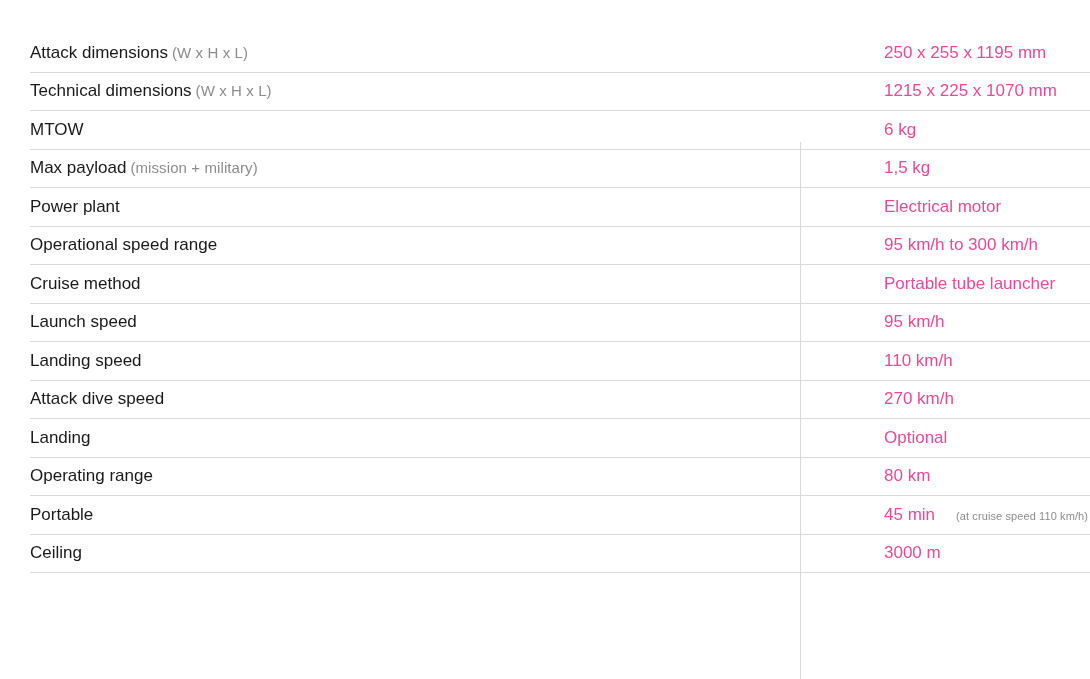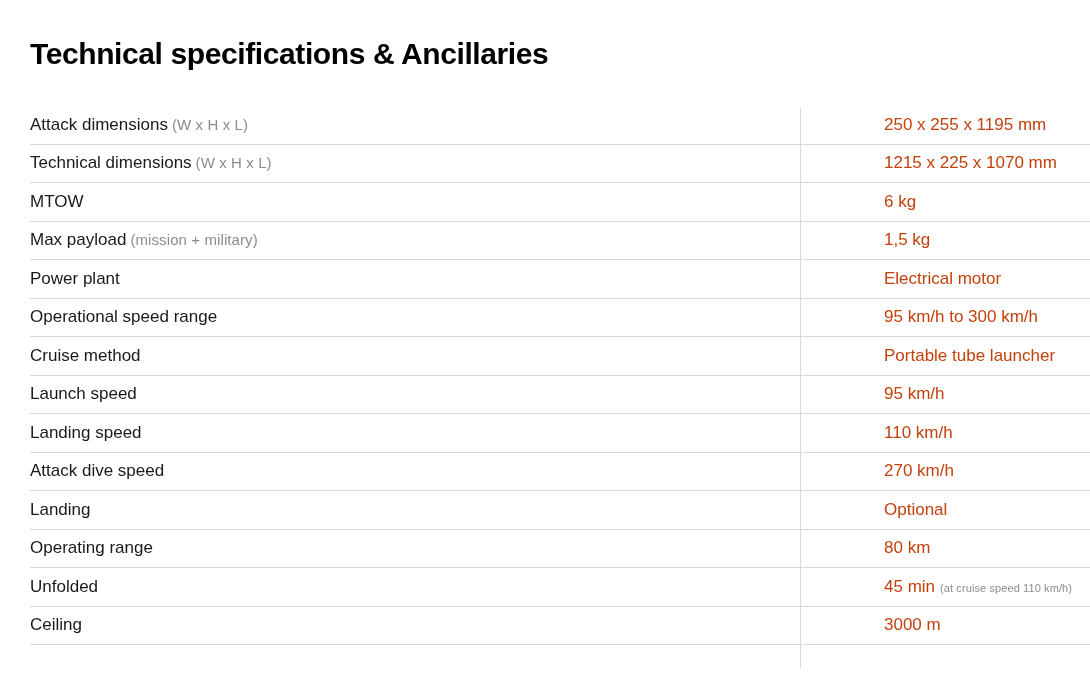--- a/index.html
+++ b/index.html
@@ -89,7 +89,6 @@
 <body>
 
 <div class="page">
-  <h1 class="page-title">Technical specifications &amp; Ancillaries</h1>
 
   <div class="col-divider"></div>
 

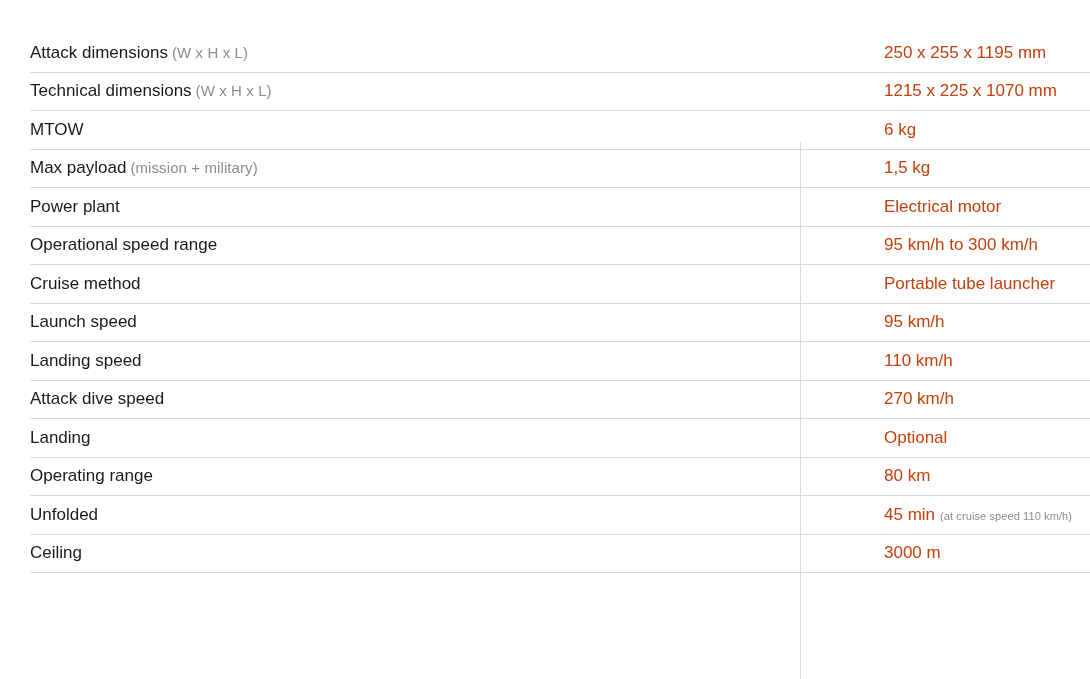--- a/index.html
+++ b/index.html
@@ -76,7 +76,7 @@
   }
   .value-main {
     font-size: 17px;
-    color: #c2410c;
+    color: #ec4899;
   }
   .value-sub {
     font-size: 11px;

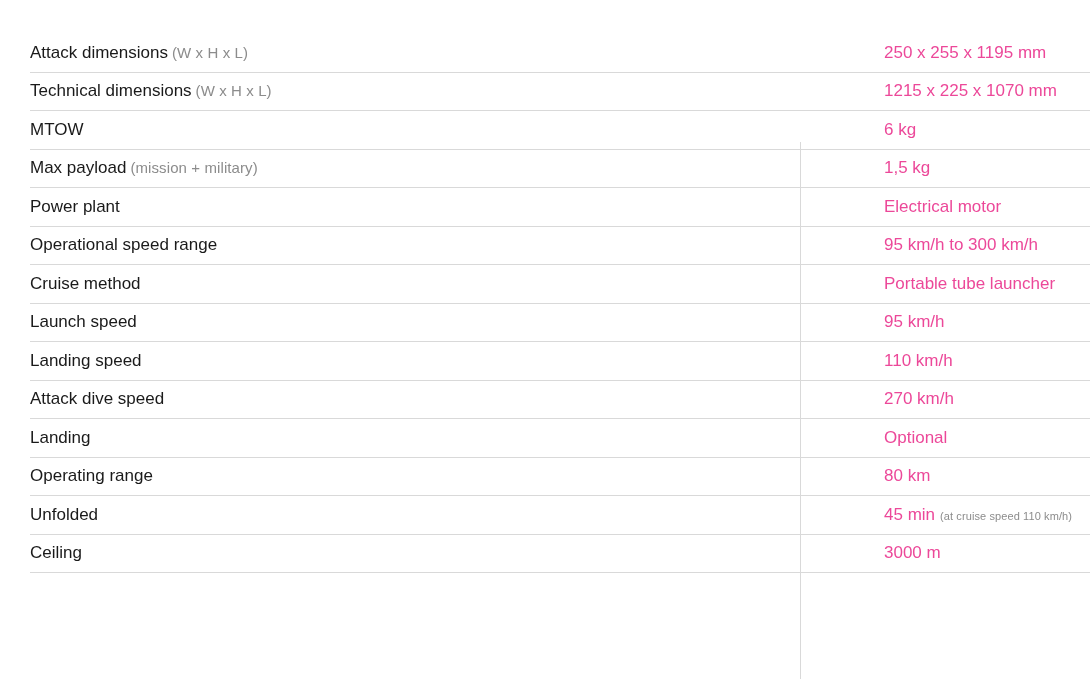--- a/index.html
+++ b/index.html
@@ -143,7 +143,7 @@
           <td class="value-cell"><span class="value-main">80 km</span></td>
         </tr>
         <tr>
-          <td class="label-cell"><span class="label-main">Unfolded</span></td>
+          <td class="label-cell"><span class="label-main">Portable</span></td>
           <td class="value-cell"><span class="value-main">45 min</span><span class="value-sub">(at cruise speed 110 km/h)</span></td>
         </tr>
         <tr>

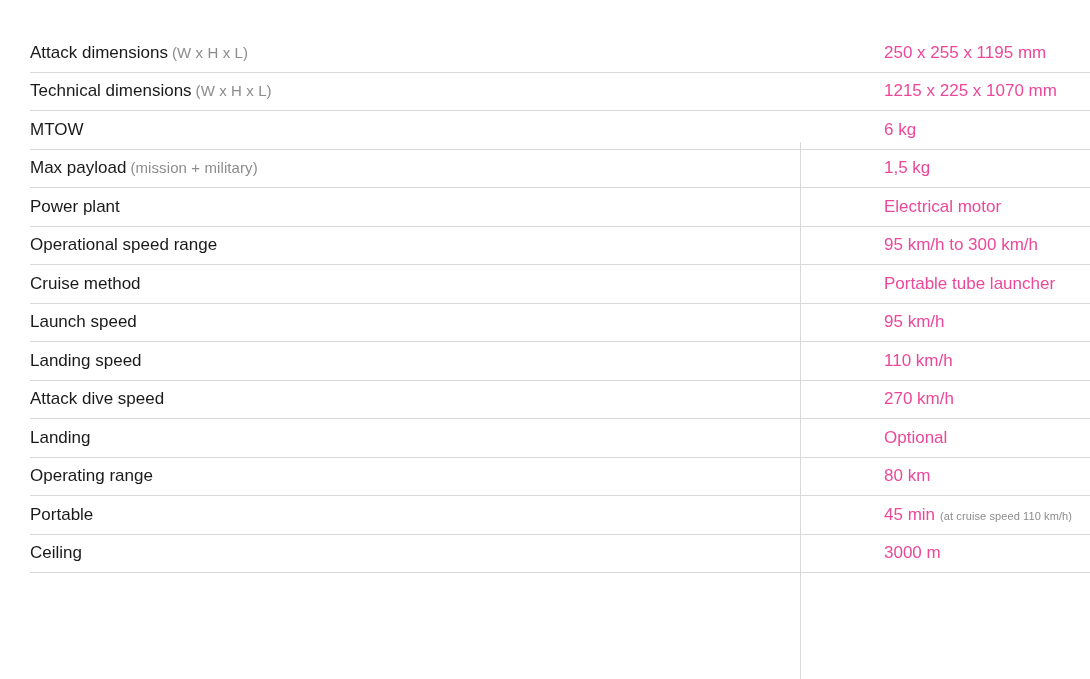--- a/index.html
+++ b/index.html
@@ -81,7 +81,7 @@
   .value-sub {
     font-size: 11px;
     color: #8c8c8c;
-    margin-left: 5px;
+    margin-left: 21px;
     letter-spacing: 0.1px;
   }
 </style>

